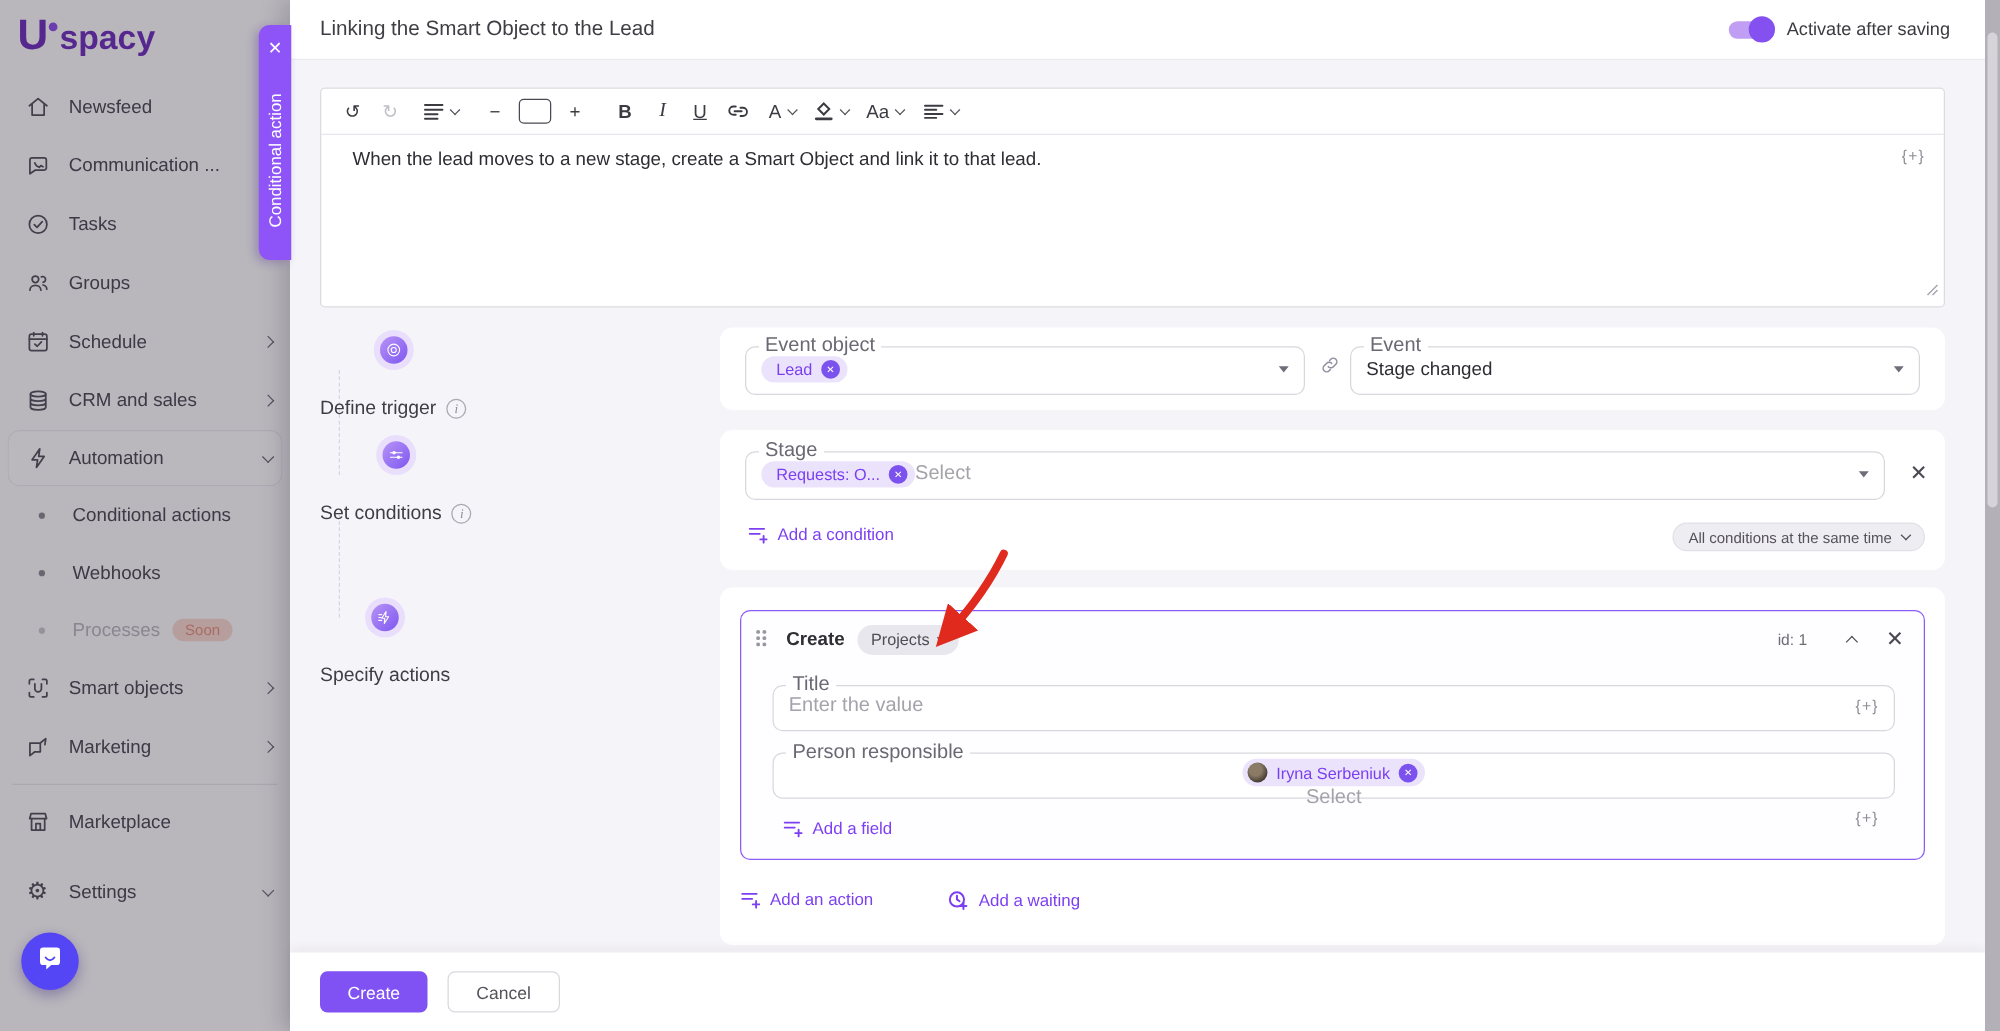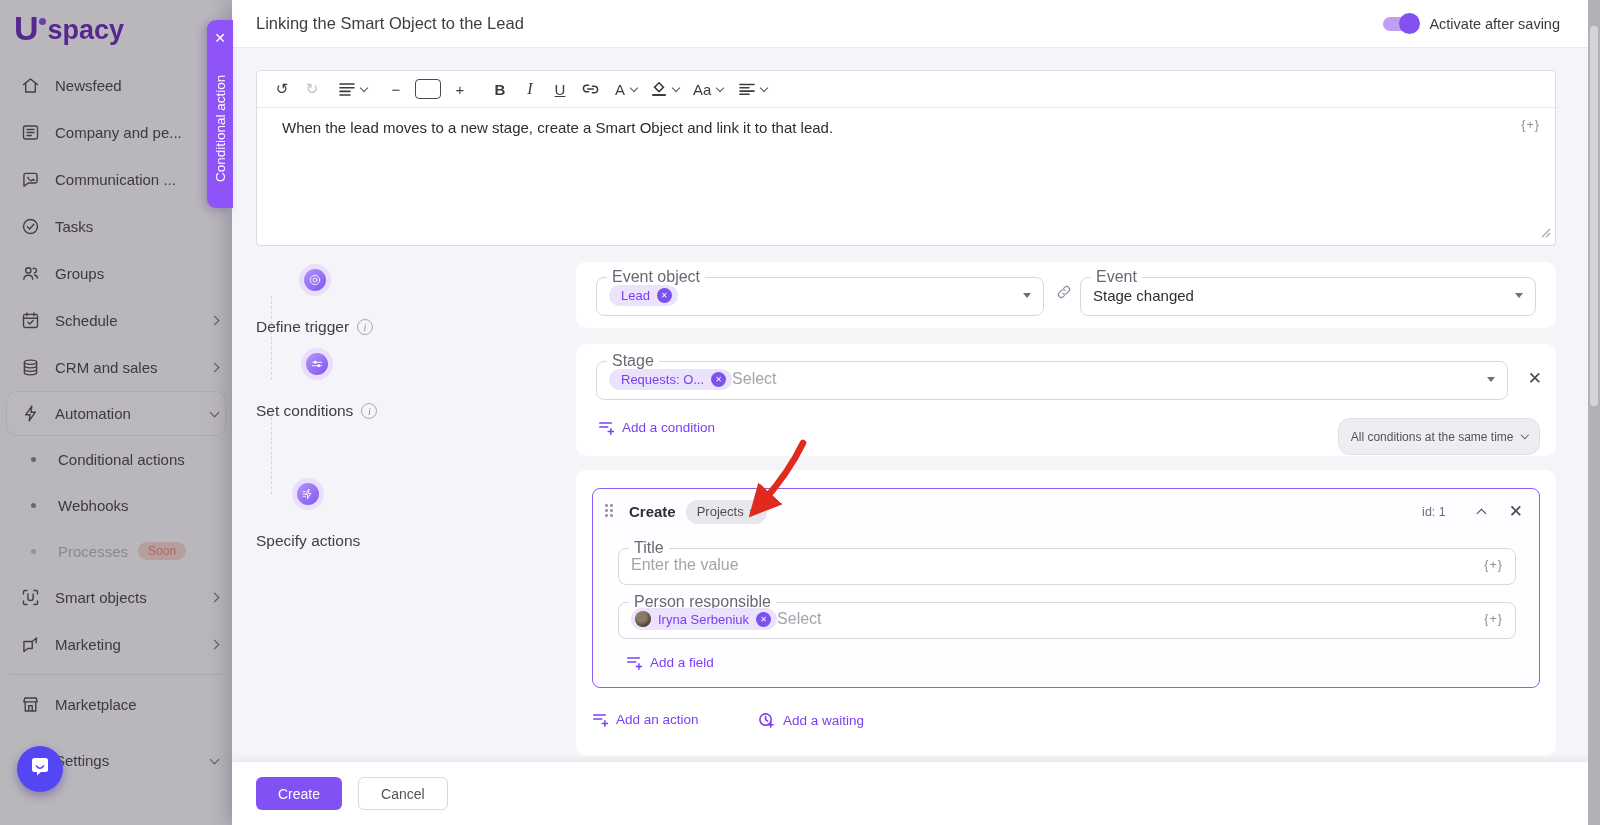--- a/index.html
+++ b/index.html
@@ -149,16 +149,6 @@
         <span class="nav-label">Newsfeed</span>
       </div>
 
-      <div class="nav-item">
-        <span class="nav-icon">
-            <svg width="21" height="21" viewBox="0 0 24 24">
-              <rect x="4" y="4.5" width="16" height="15" rx="2"></rect>
-              <path d="M8 8.5h8 M8 12h8 M8 15.5h5"></path>
-            </svg>
-          </span>
-        <span class="nav-label">Company and pe...</span>
-        <span class="chev"></span>
-      </div>
 
       <div class="nav-item">
         <span class="nav-icon">

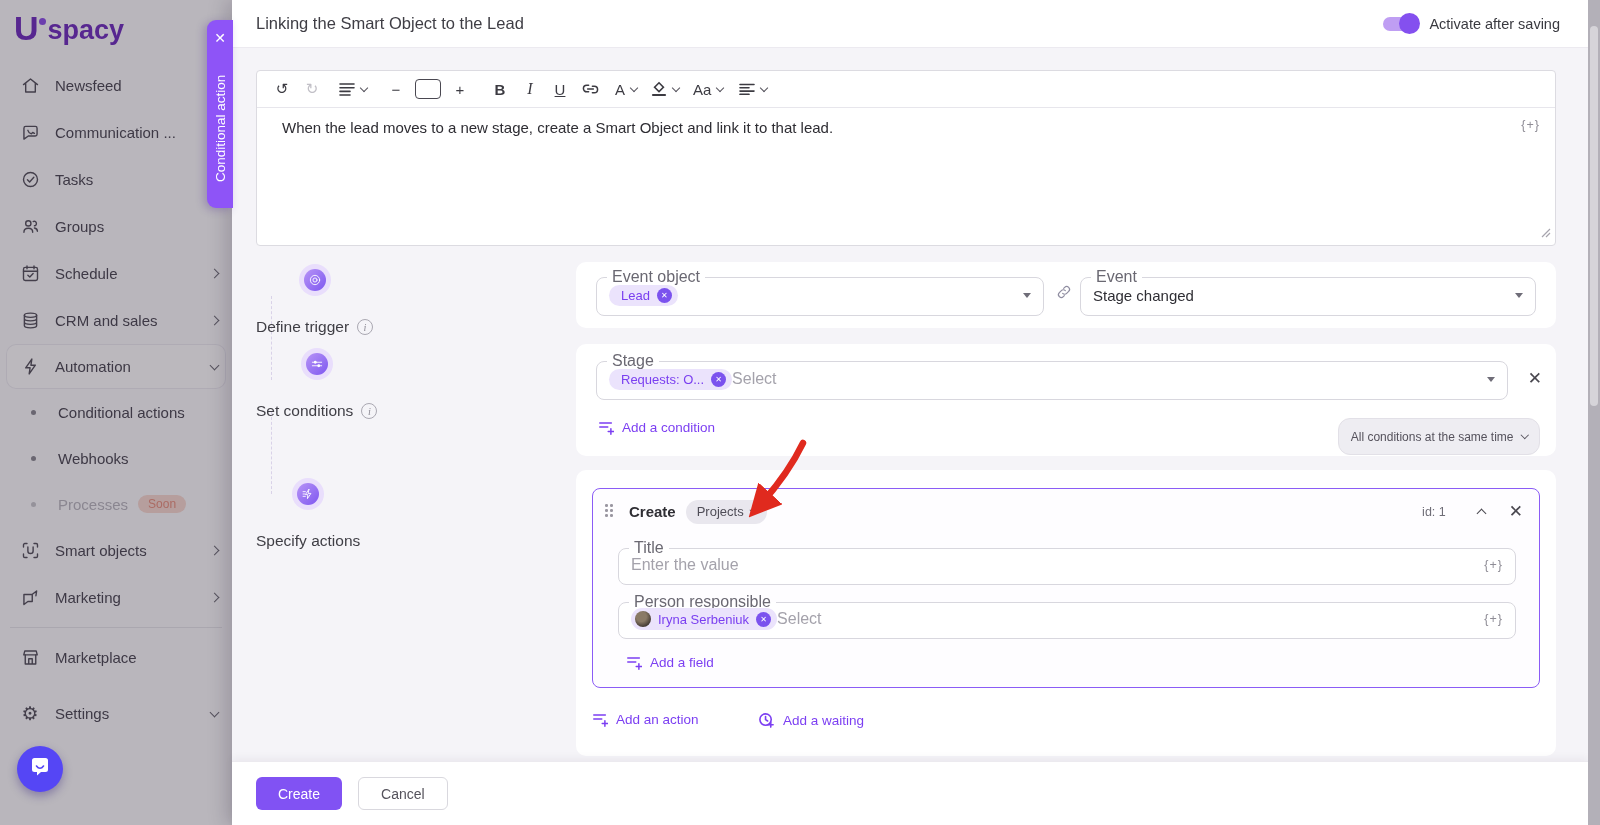--- a/index.html
+++ b/index.html
@@ -102,7 +102,7 @@
   .plink { display:inline-flex; align-items:center; gap:8px; color:#7c3ff2; font-size:13.5px; font-weight:500; cursor:pointer; }
   .plink svg { stroke:#7c3ff2; fill:none; stroke-width:1.7; stroke-linecap:round; }
   .gpill { display:inline-flex; align-items:center; gap:8px; background:#eeedf2; border:1px solid #e2e0e7;
-           border-radius:12px; height:37px; padding:0 12px; font-size:12px; color:#55525c; cursor:pointer; }
+           border-radius:12px; height:23px; padding:0 12px; font-size:12px; color:#55525c; cursor:pointer; }
   .gpill .chev { width:5.5px; height:5.5px; border-color:#55525c; }
   .xbtn { font-size:17px; color:#4a4850; cursor:pointer; line-height:1; }
 

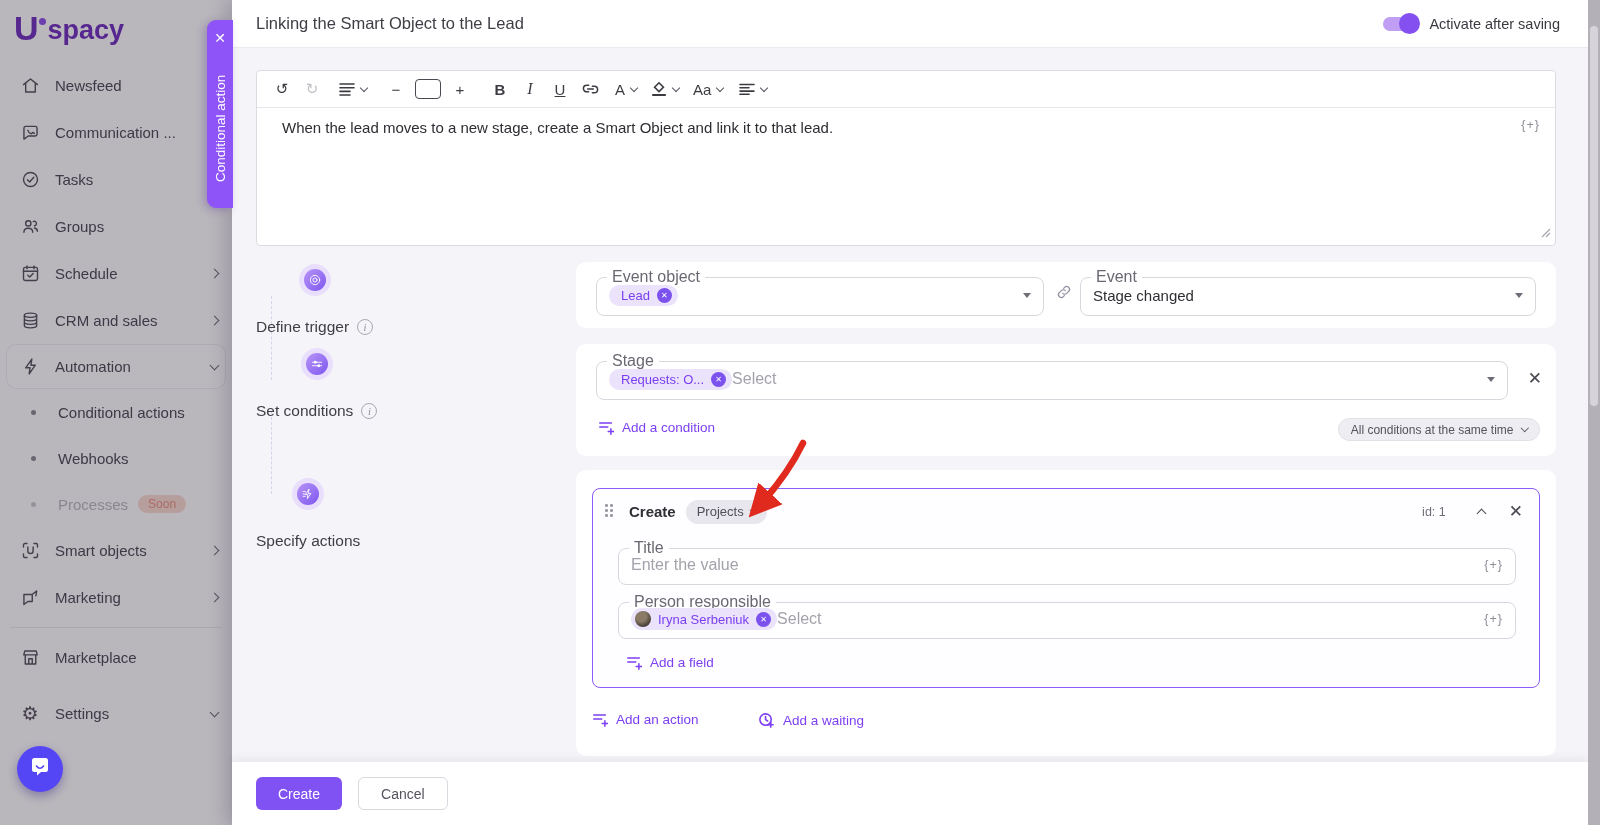--- a/index.html
+++ b/index.html
@@ -487,7 +487,7 @@
 
         <fieldset class="fld" style="left:25px; top:108px; width:898px; height:42px;">
           <legend>Person responsible</legend>
-          <div class="fld-row" style="height:24px;">
+          <div class="fld-row" style="height:24px;flex-direction:column;">
             <span class="chip" style="padding-left:4px;">
               <span class="avatar"></span>
               <span>Iryna Serbeniuk</span>

